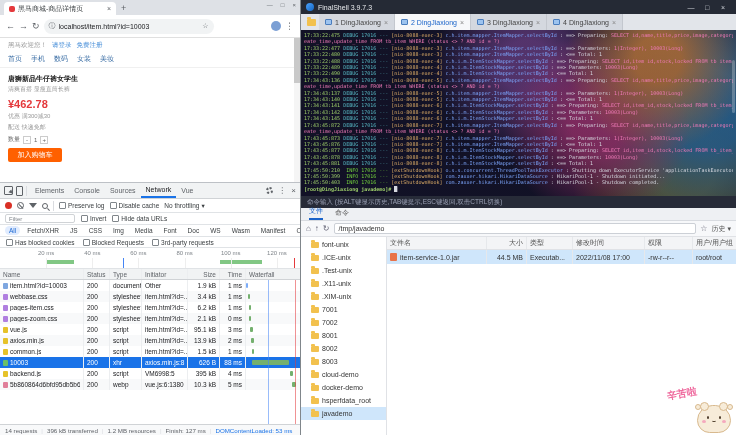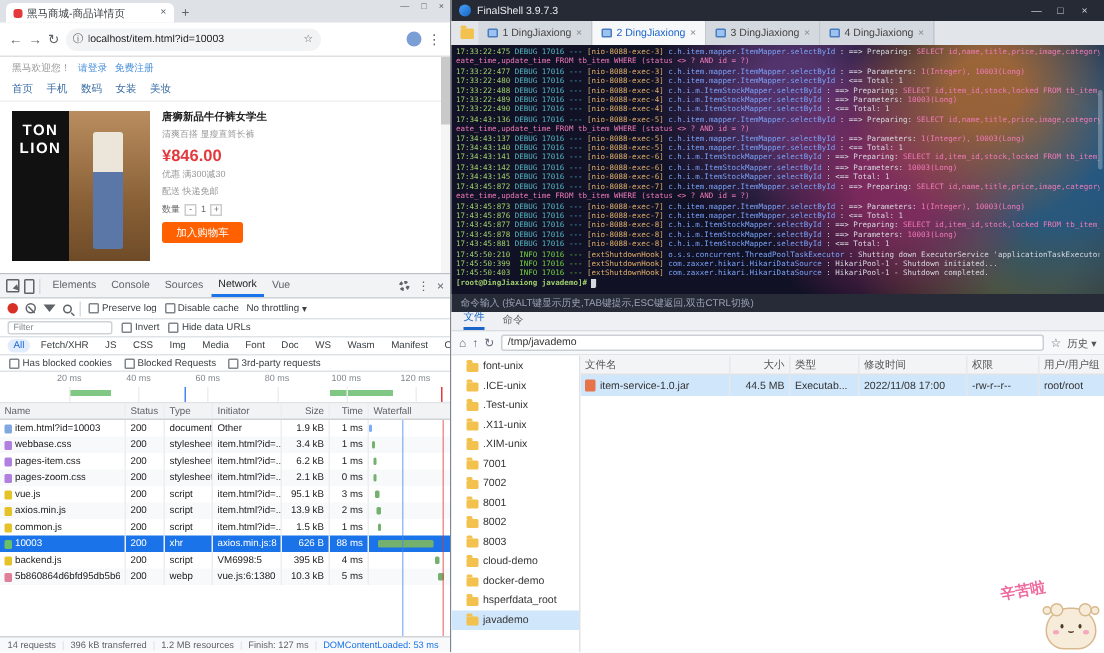--- a/index.html
+++ b/index.html
@@ -207,13 +207,6 @@
           <span class="pnav-item">美妆</span>
         </div>
       <div class="product">
-        <div class="p-img">
-          <div class="blk">
-            <span>TON</span>
-            <span>LION</span>
-          </div>
-          <div class="ph"></div>
-        </div>
         <div class="p-info">
           <div class="p-title">唐狮新品牛仔裤女学生</div>
           <div class="p-sub">清爽百搭 显瘦直筒长裤</div>

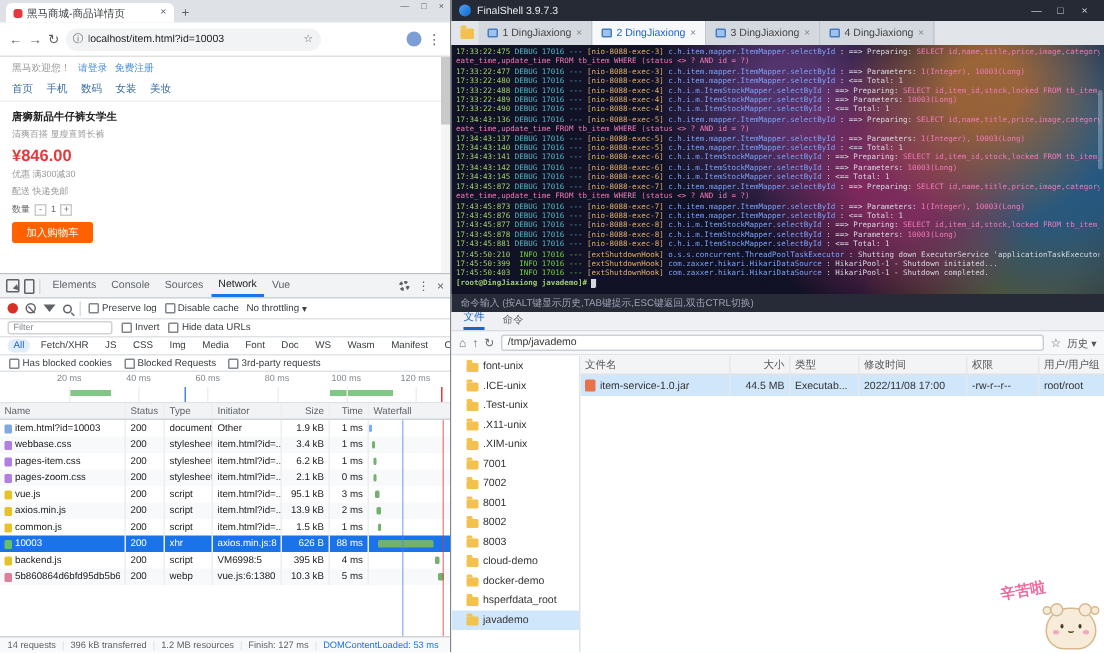--- a/index.html
+++ b/index.html
@@ -210,7 +210,7 @@
         <div class="p-info">
           <div class="p-title">唐狮新品牛仔裤女学生</div>
           <div class="p-sub">清爽百搭 显瘦直筒长裤</div>
-          <div class="p-price">¥846.00</div>
+          <div class="p-price">¥462.78</div>
           <div class="p-meta">优惠 满300减30</div>
           <div class="p-meta">配送 快递免邮</div>
           <div class="p-qty">

